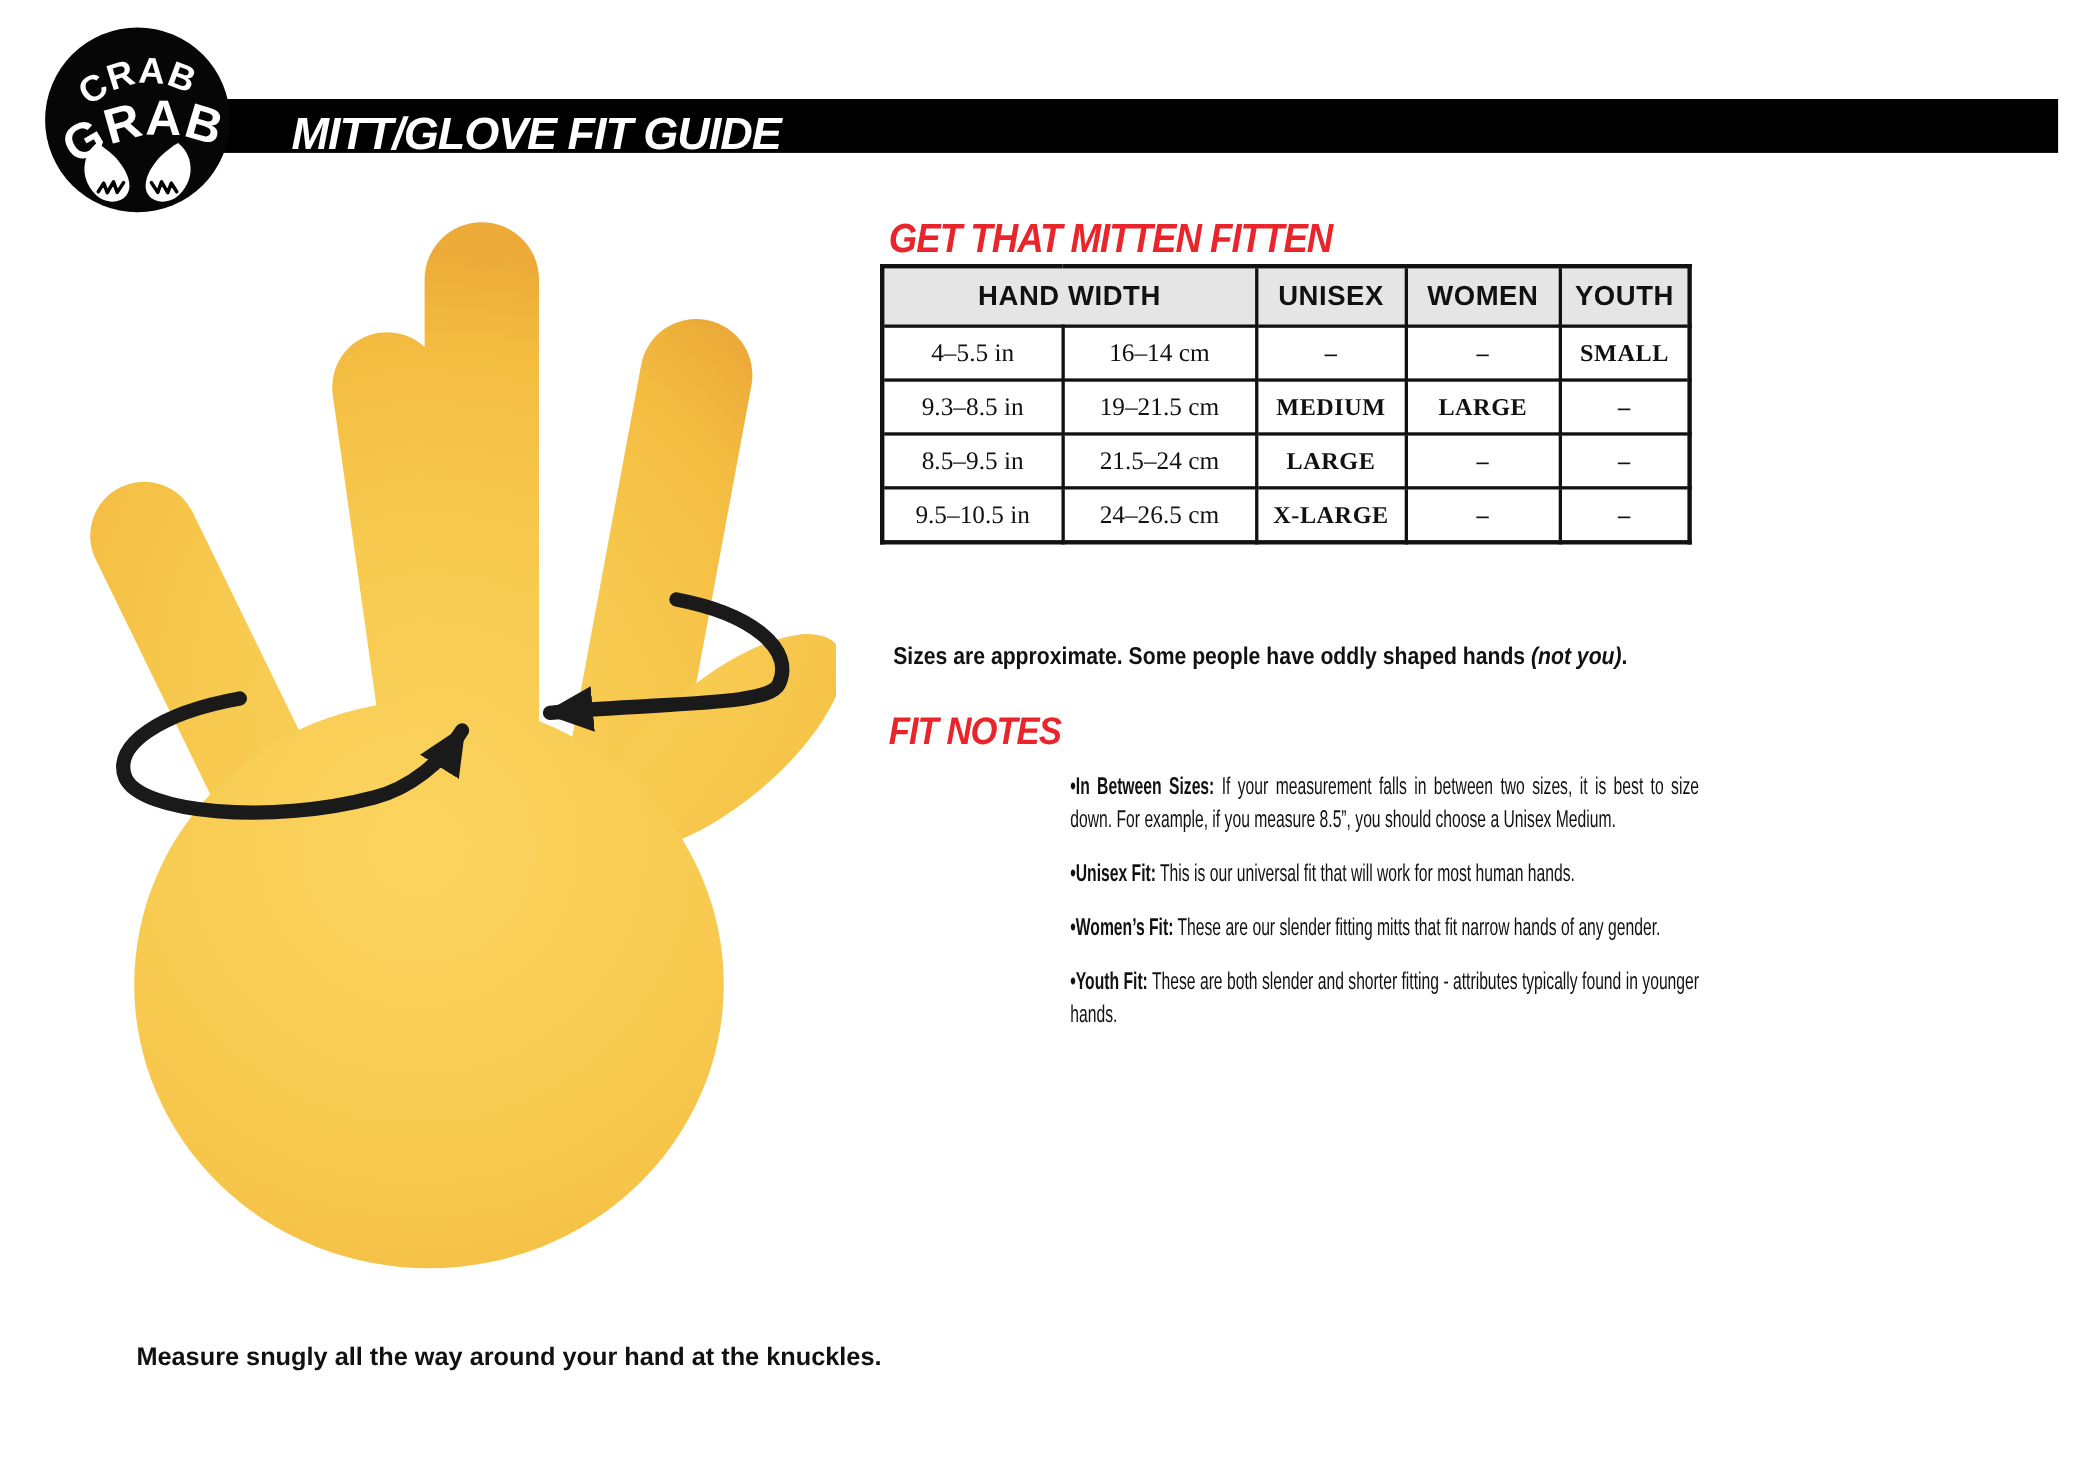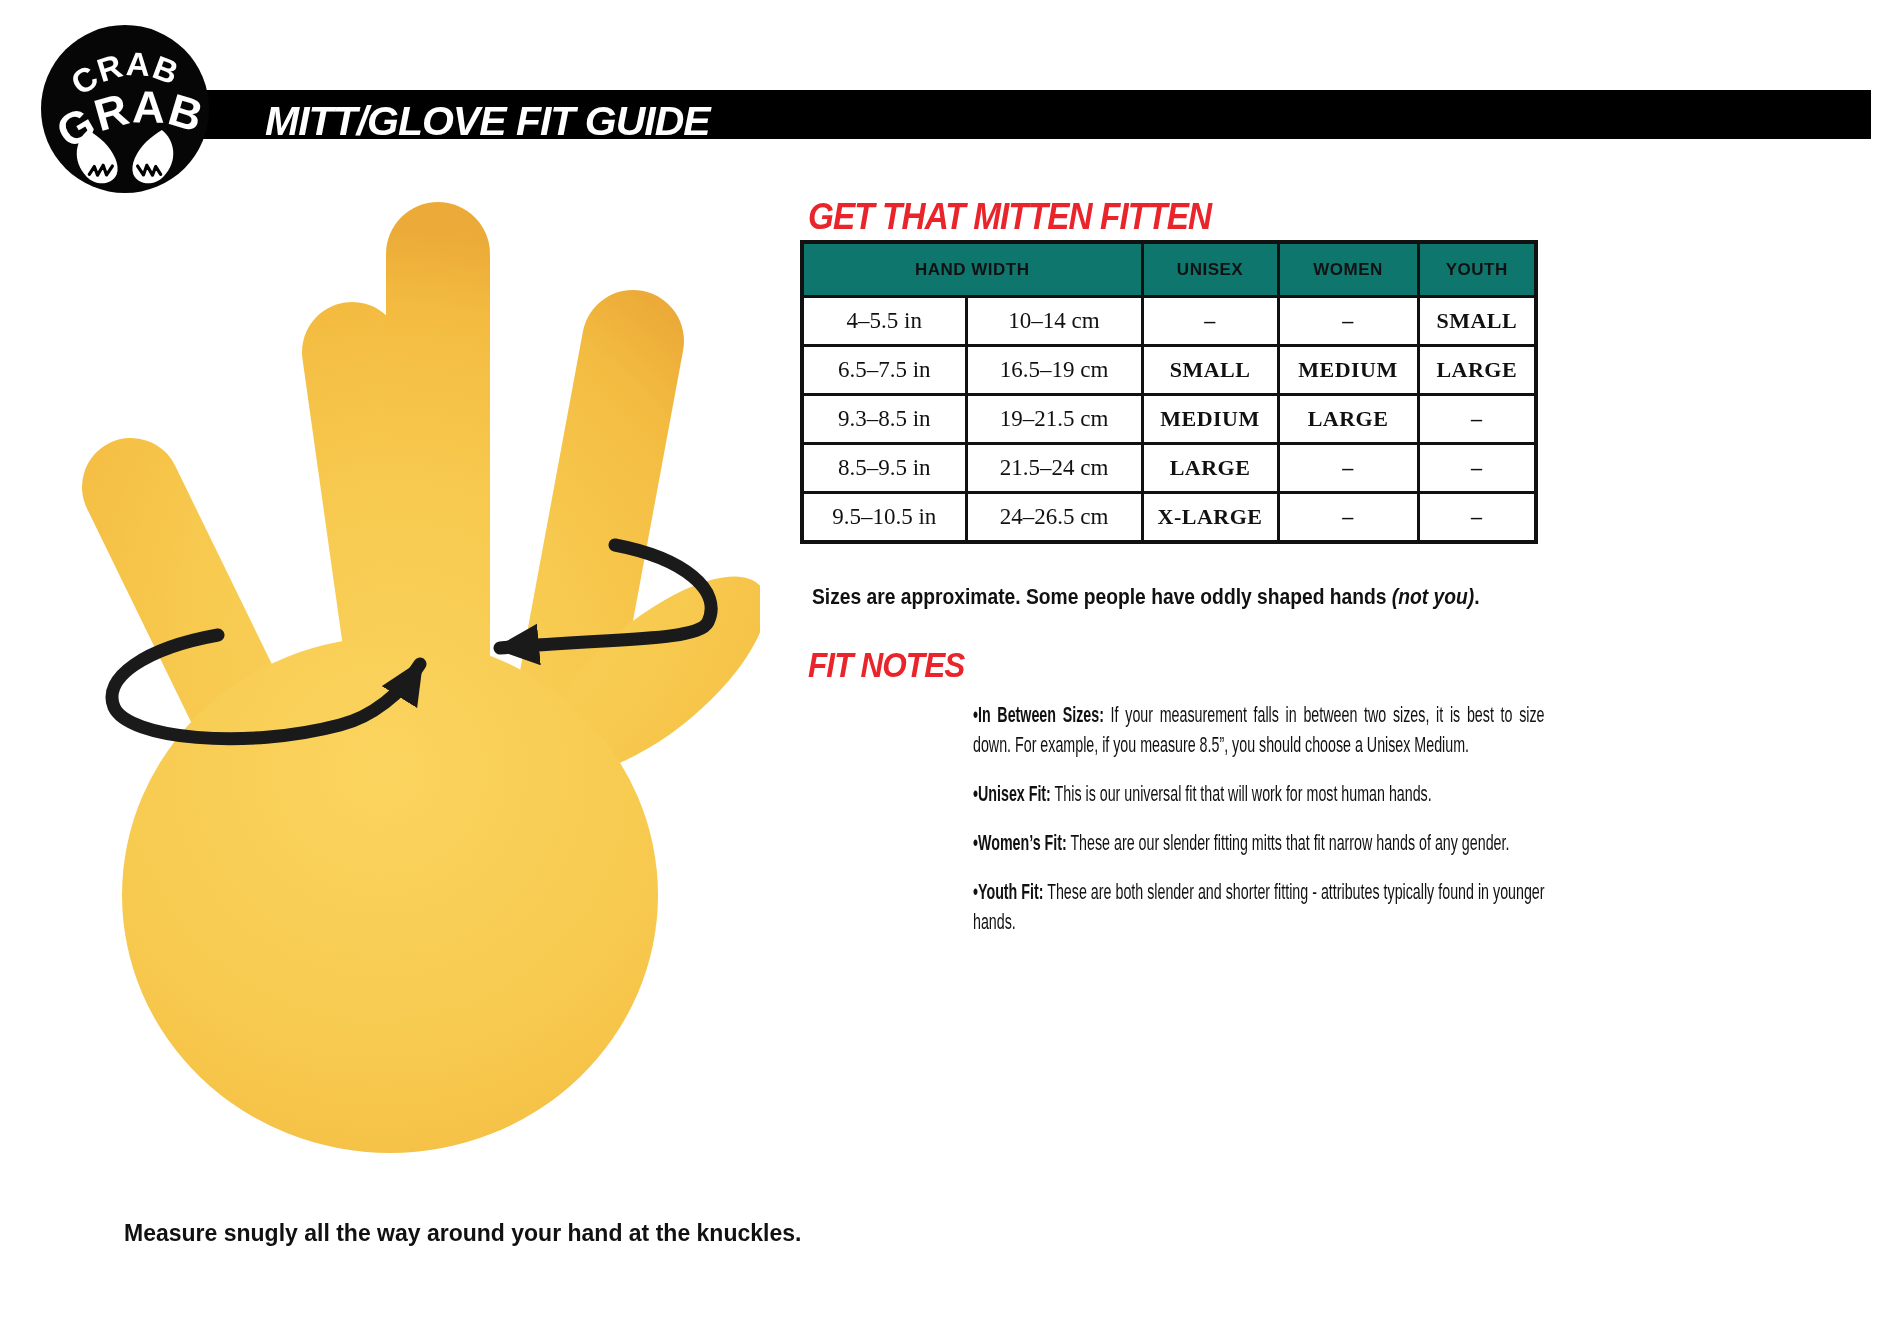--- a/index.html
+++ b/index.html
@@ -25,7 +25,7 @@
       table-layout:fixed;width:734px;}
   .size-chart th,.size-chart td{border:3px solid #111;text-align:center;vertical-align:middle;
       overflow:hidden;white-space:nowrap;}
-  .size-chart th{background:#0f766e;height:49px;font-size:17px;font-weight:800;letter-spacing:.5px;}
+  .size-chart th{background:#e5e5e5;height:49px;font-size:25px;font-weight:800;letter-spacing:.5px;}
   .size-chart td{height:44px;font-size:23px;font-weight:400;font-family:Liberation Serif, serif;}
   .size-chart td.sz{font-weight:800;font-size:22px;letter-spacing:.5px;}
   .size-chart{border:4px solid #111;}

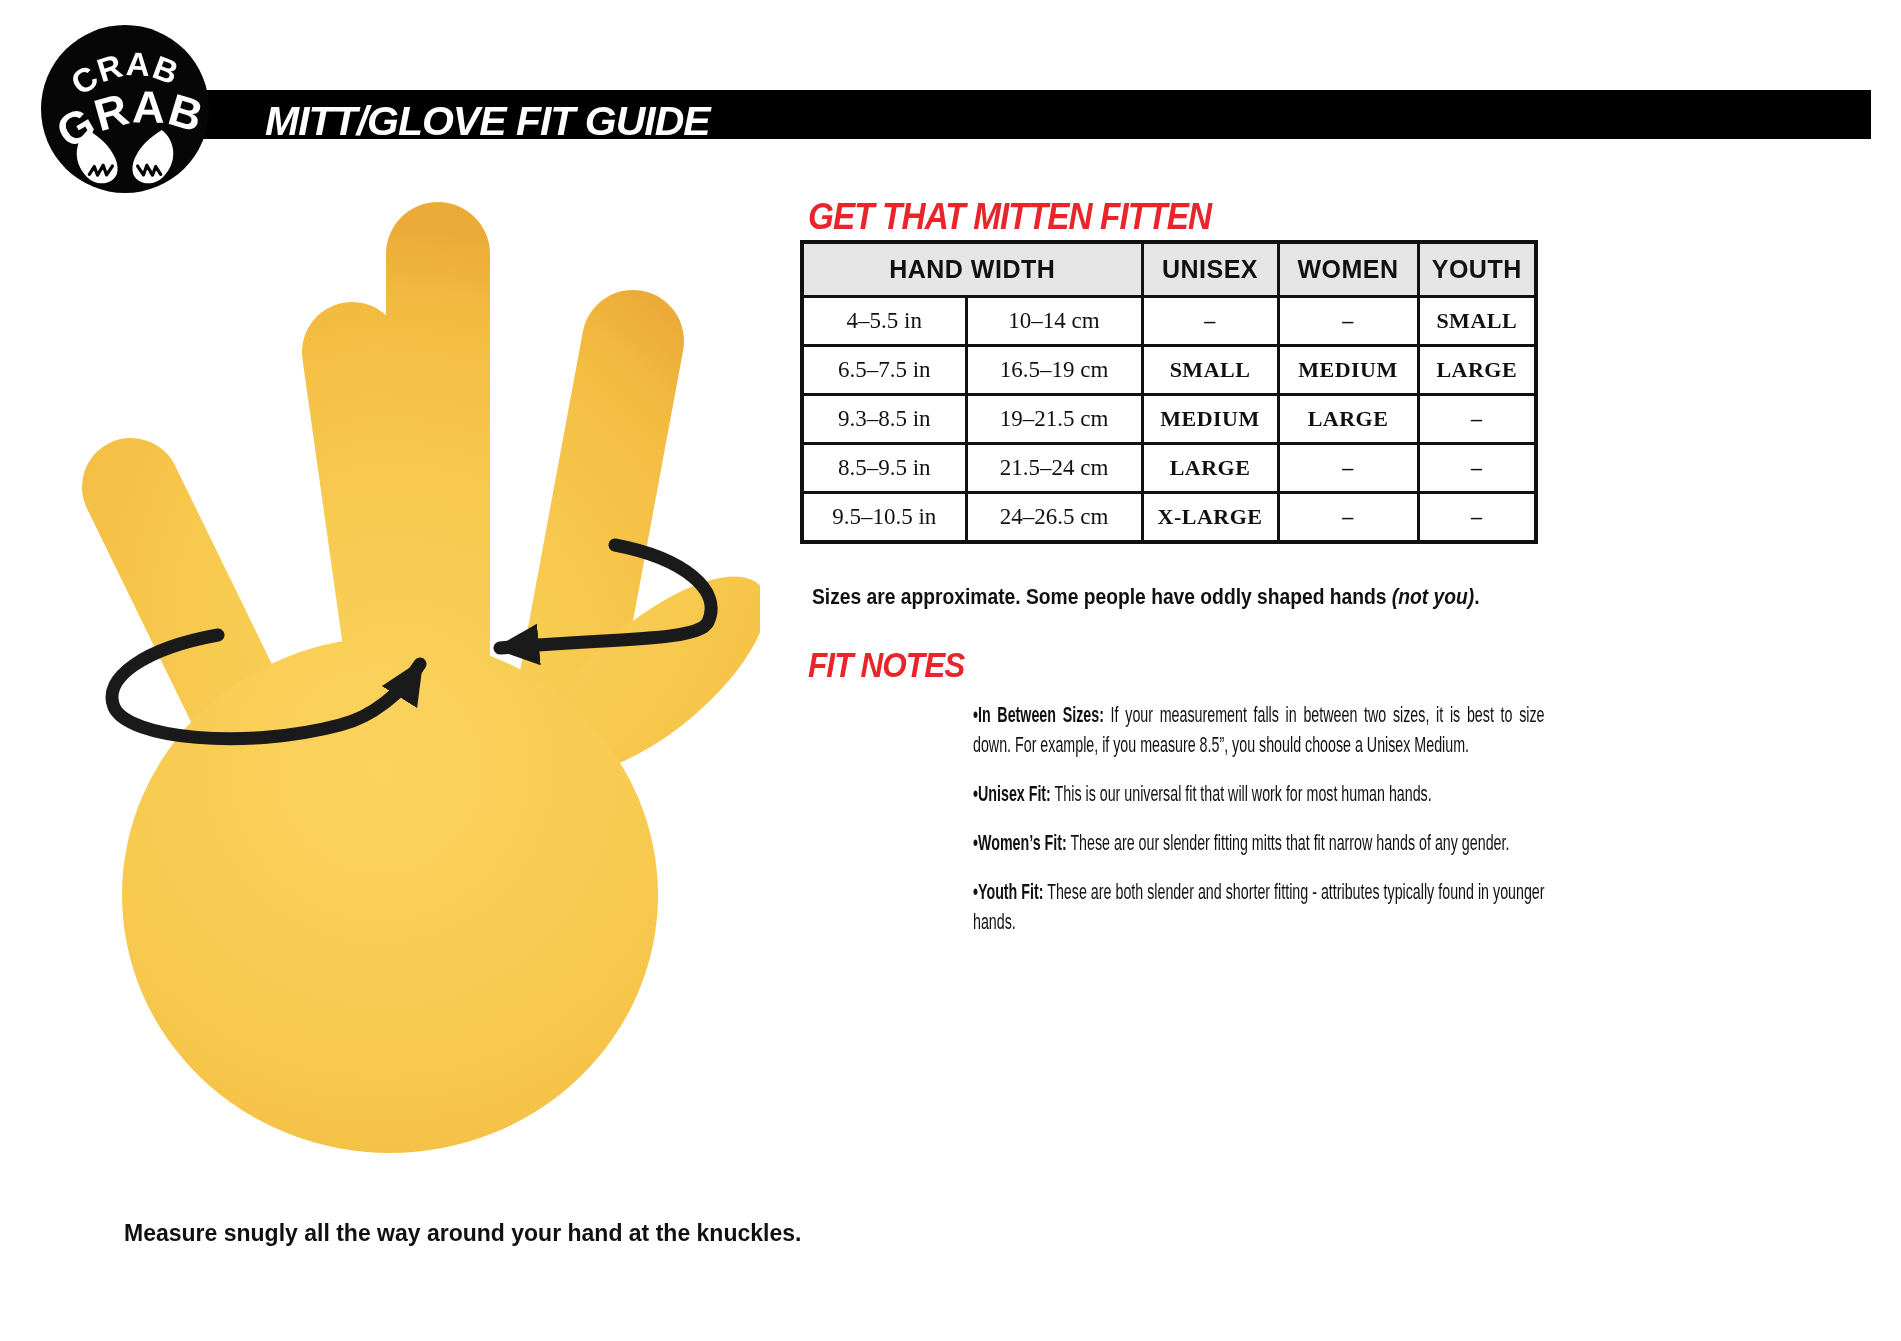--- a/index.html
+++ b/index.html
@@ -122,7 +122,7 @@
     <tbody>
       <tr>
         <td>4–5.5 in</td>
-        <td>10–14 cm</td>
+        <td>16–14 cm</td>
         <td class="sz">–</td>
         <td class="sz">–</td>
         <td class="sz">SMALL</td>

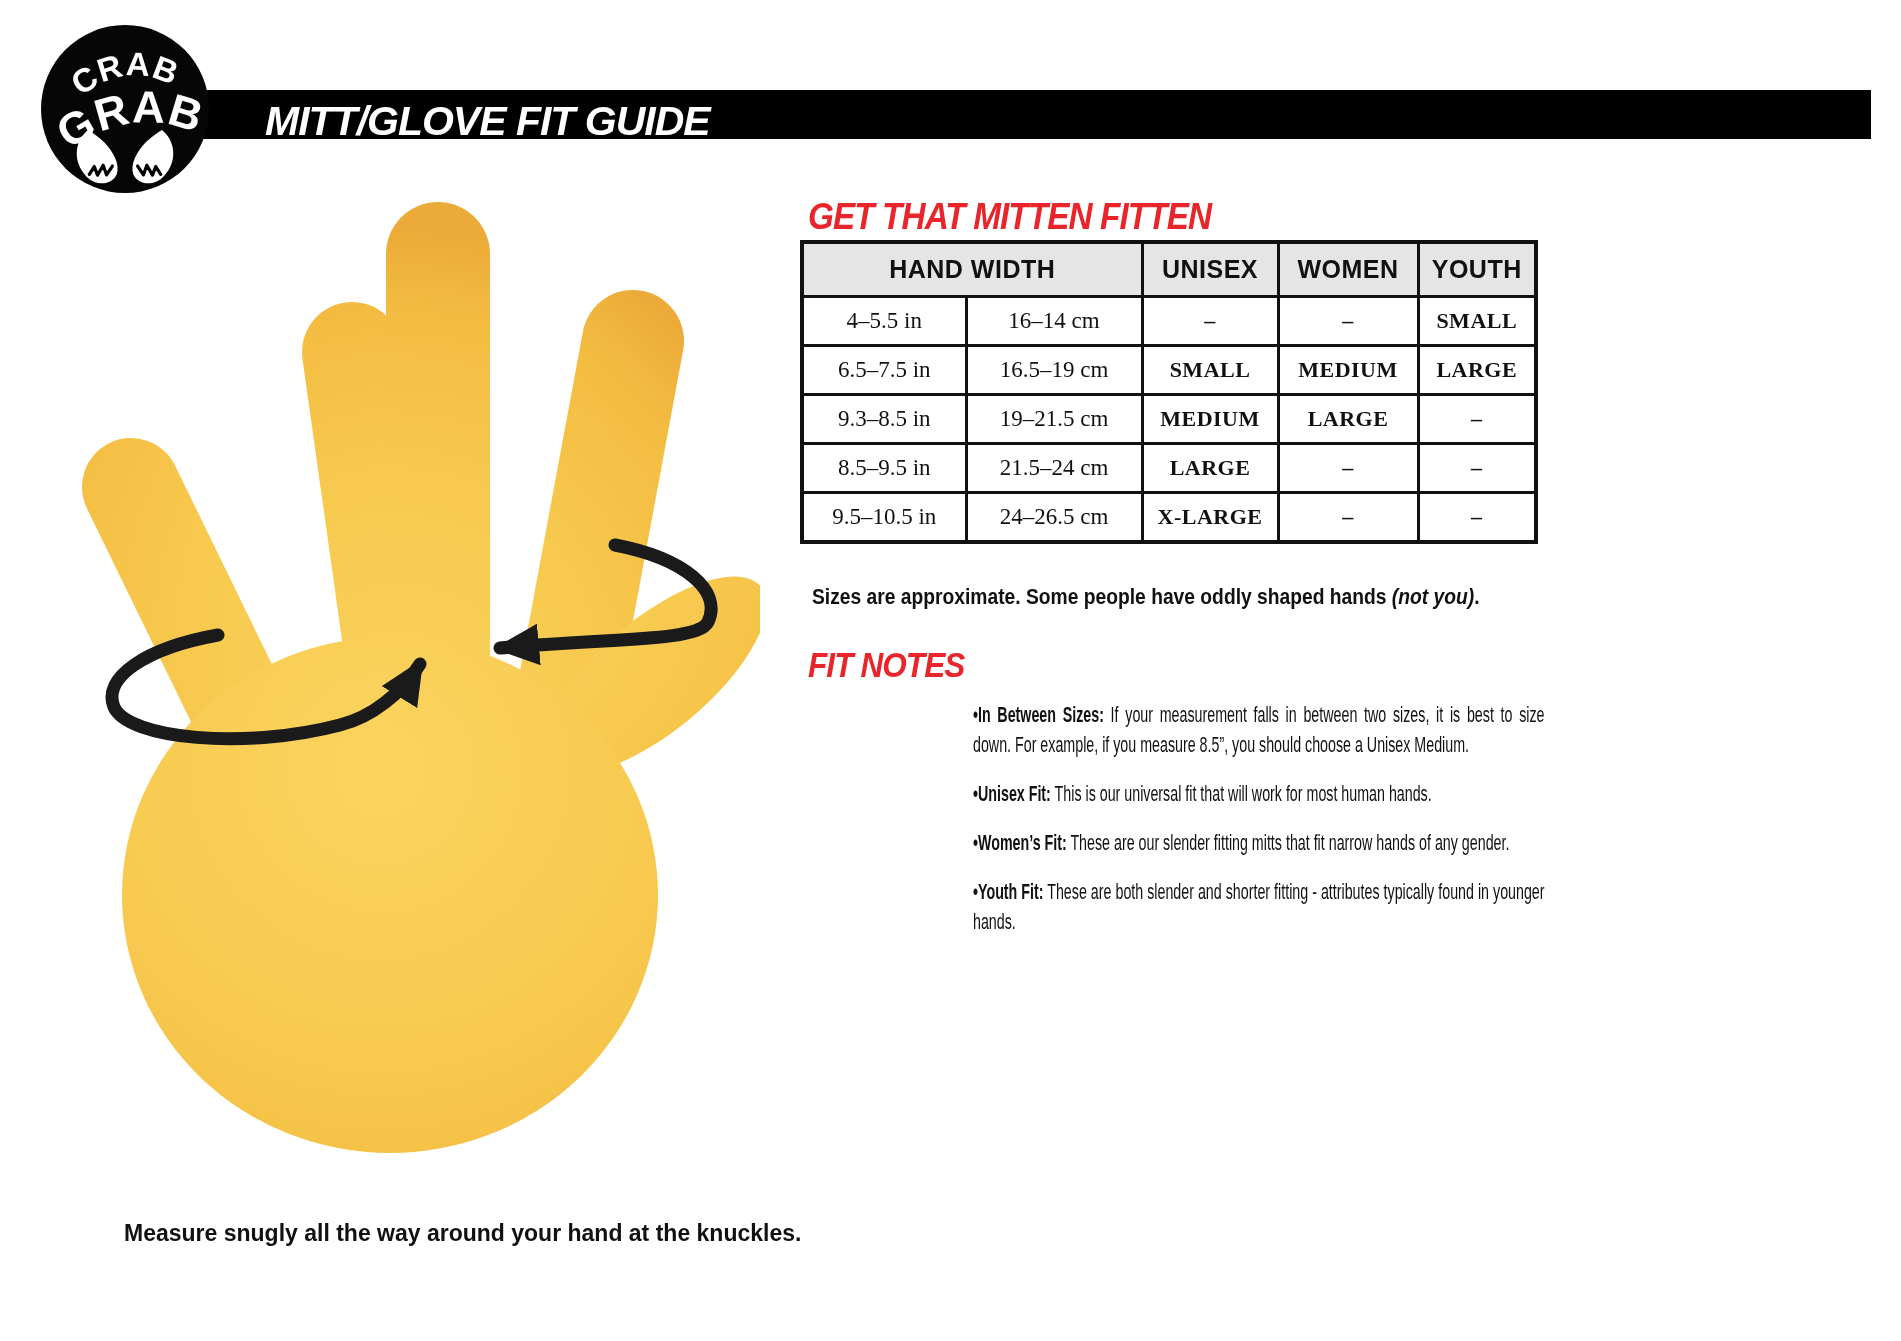--- a/index.html
+++ b/index.html
@@ -128,13 +128,6 @@
         <td class="sz">SMALL</td>
       </tr>
       <tr>
-        <td>6.5–7.5 in</td>
-        <td>16.5–19 cm</td>
-        <td class="sz">SMALL</td>
-        <td class="sz">MEDIUM</td>
-        <td class="sz">LARGE</td>
-      </tr>
-      <tr>
         <td>9.3–8.5 in</td>
         <td>19–21.5 cm</td>
         <td class="sz">MEDIUM</td>

